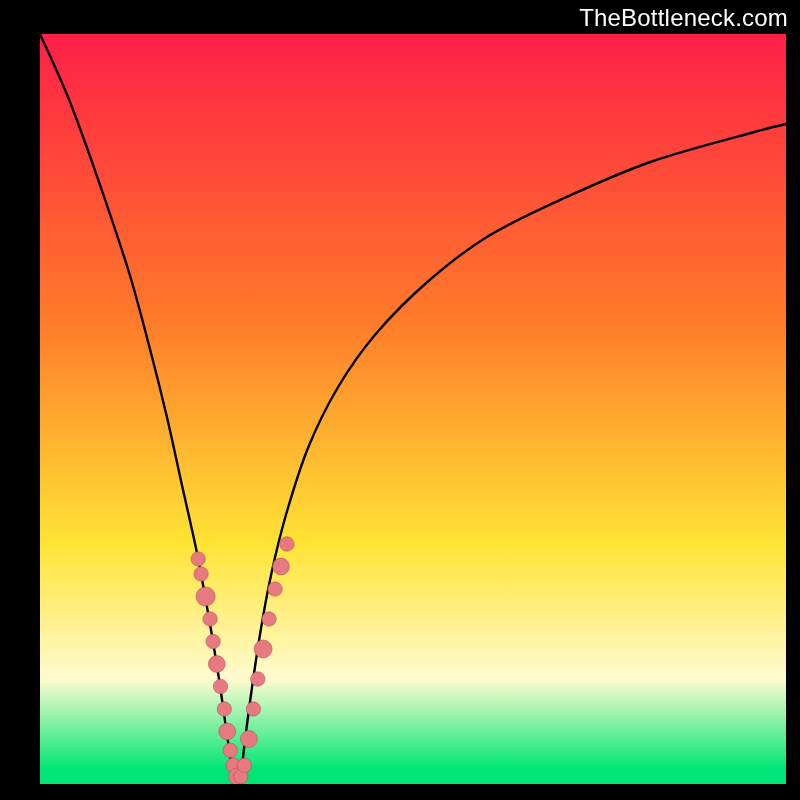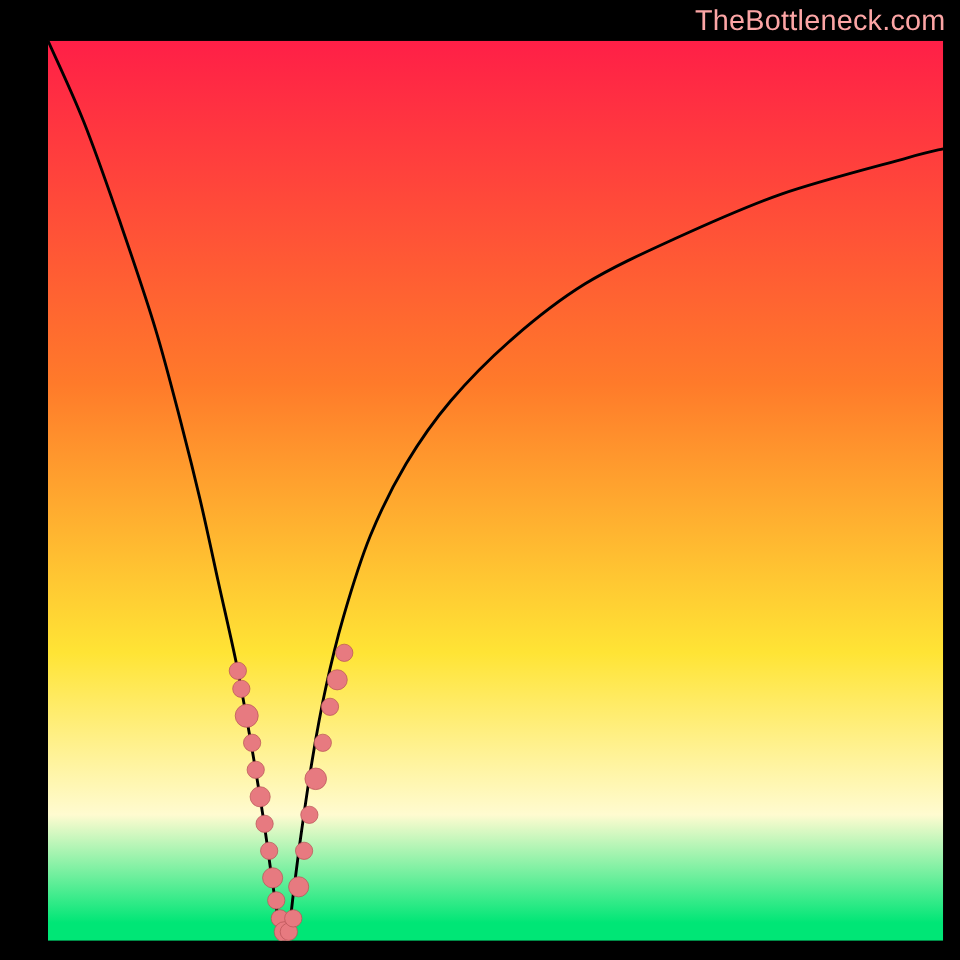--- a/index.html
+++ b/index.html
@@ -35,7 +35,7 @@
     position: absolute;
     top: 4px;
     right: 12px;
-    color: #fca5a5;
+    color: #ffffff;
     font-size: 24px;
     font-weight: 400;
     letter-spacing: 0.2px;

